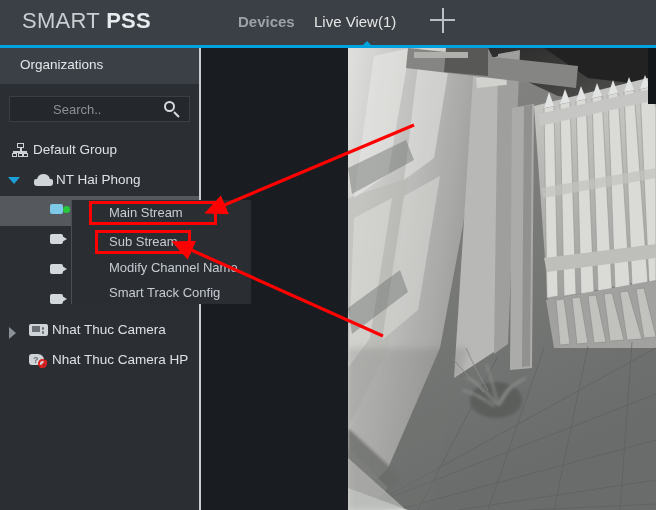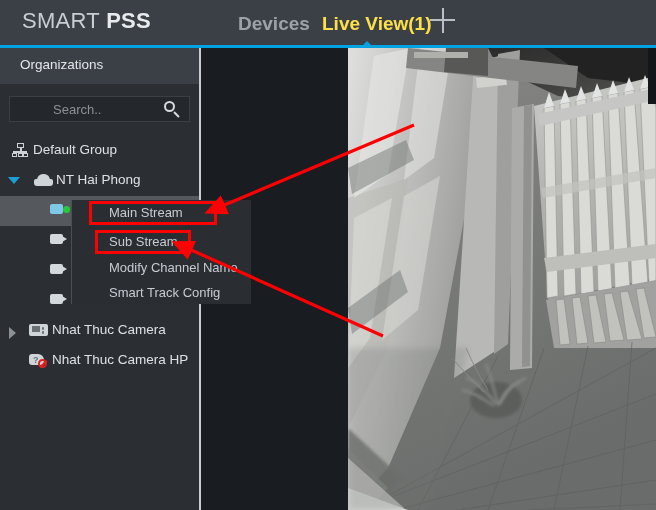--- a/index.html
+++ b/index.html
@@ -46,7 +46,7 @@
   .tab {
     position: absolute;
     top: 13px;
-    font-size: 19px;
+    font-size: 15px;
     white-space: nowrap;
   }
   .tab-devices { left: 238px; color: #9ba2a9; font-weight: 700; }

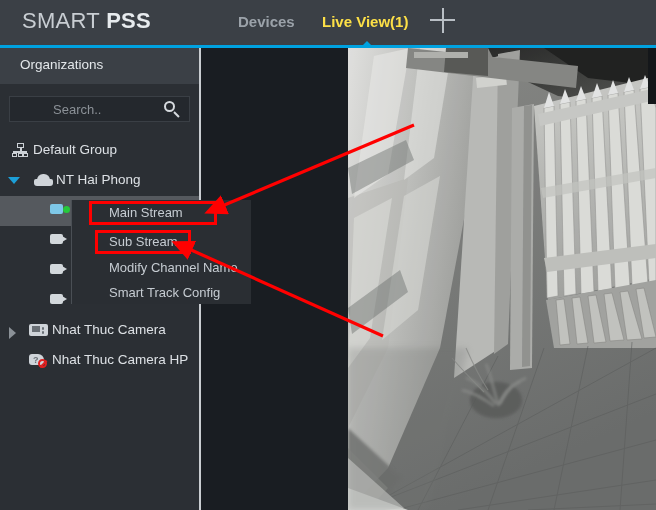--- a/index.html
+++ b/index.html
@@ -50,7 +50,7 @@
     white-space: nowrap;
   }
   .tab-devices { left: 238px; color: #9ba2a9; font-weight: 700; }
-  .tab-live { left: 322px; color: #fde047; font-weight: 700; }
+  .tab-live { left: 314px; color: #e5e5e5; font-weight: 400; }
   .tab-add {
     position: absolute;
     left: 430px; top: 7px;

